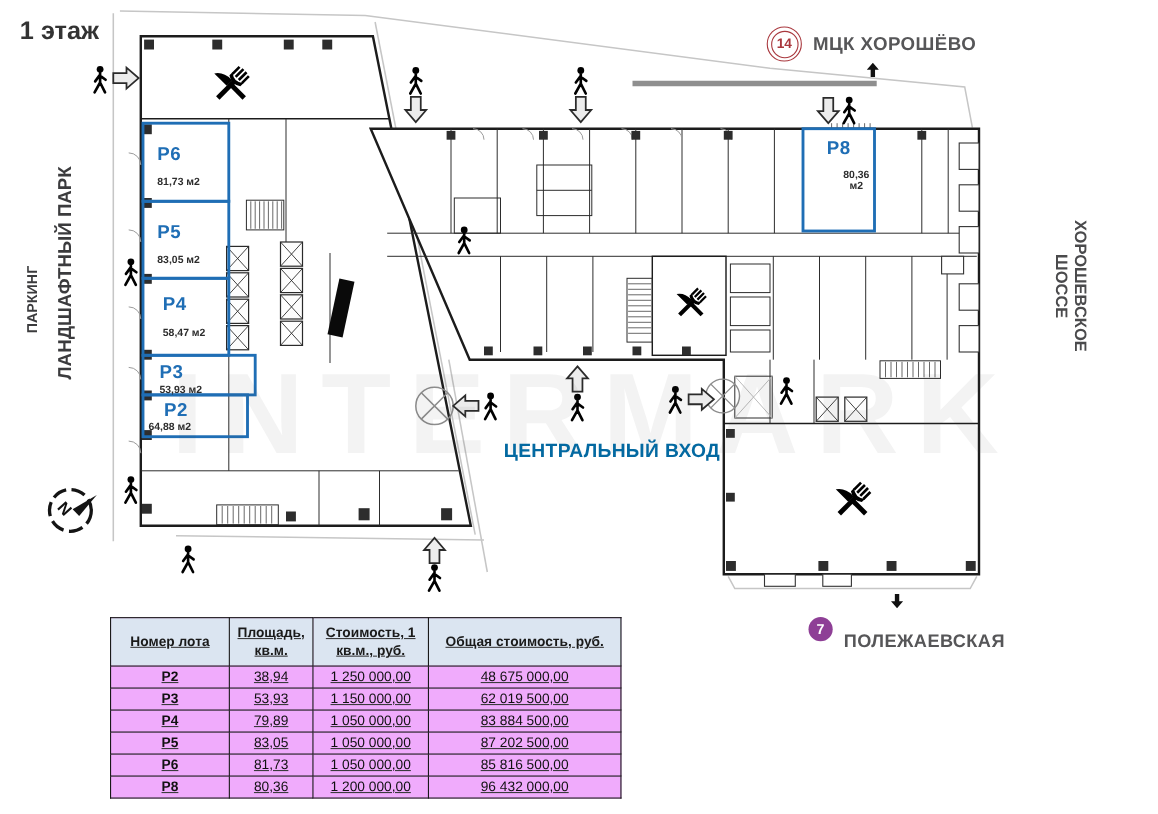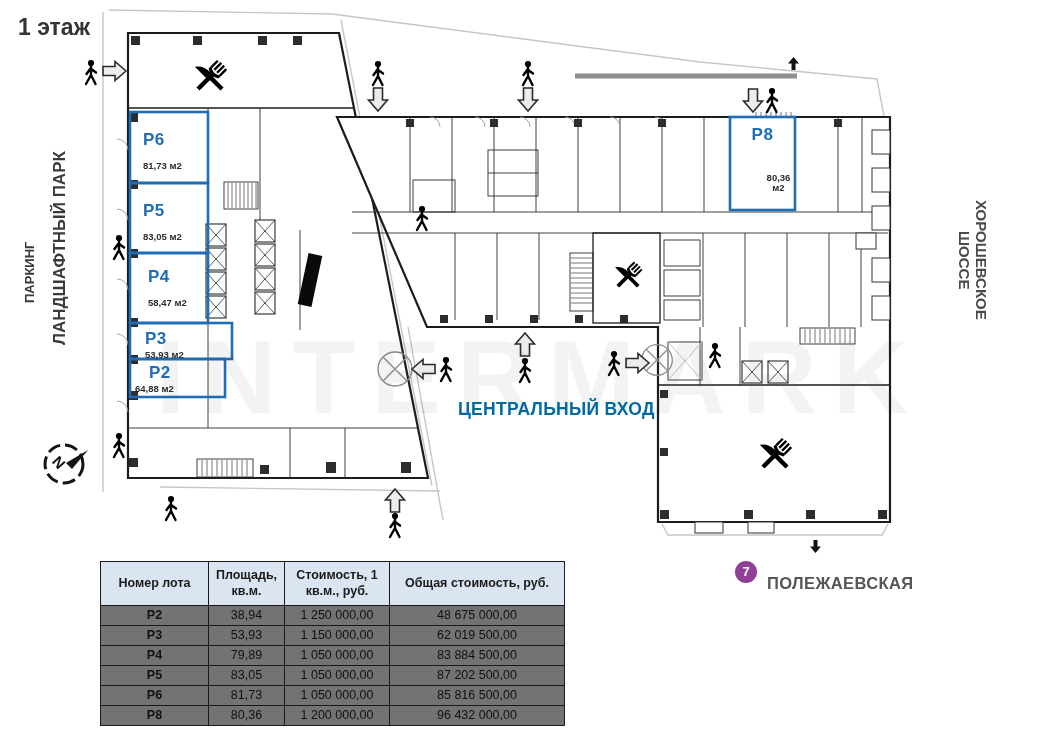--- a/index.html
+++ b/index.html
@@ -325,6 +325,12 @@
     <div class="lot-area" style="margin-top:30px;padding-left:32px;">80,36 м2</div>
   </div>
 
+  <div class="abs badge-row" style="left:697px;top:24px;">
+    <div class="ring-outer">
+      <div class="ring-inner">14</div>
+    </div>
+    <div class="badge-name">МЦК ХОРОШЁВО</div>
+  </div>
   <svg class="abs" style="left:788px;top:57px;" width="11" height="13" viewBox="0 0 11 13">
     <path d="M5.5,0 L11,6.5 L7.5,6.5 L7.5,13 L3.5,13 L3.5,6.5 L0,6.5 Z" fill="#111"></path>
   </svg>

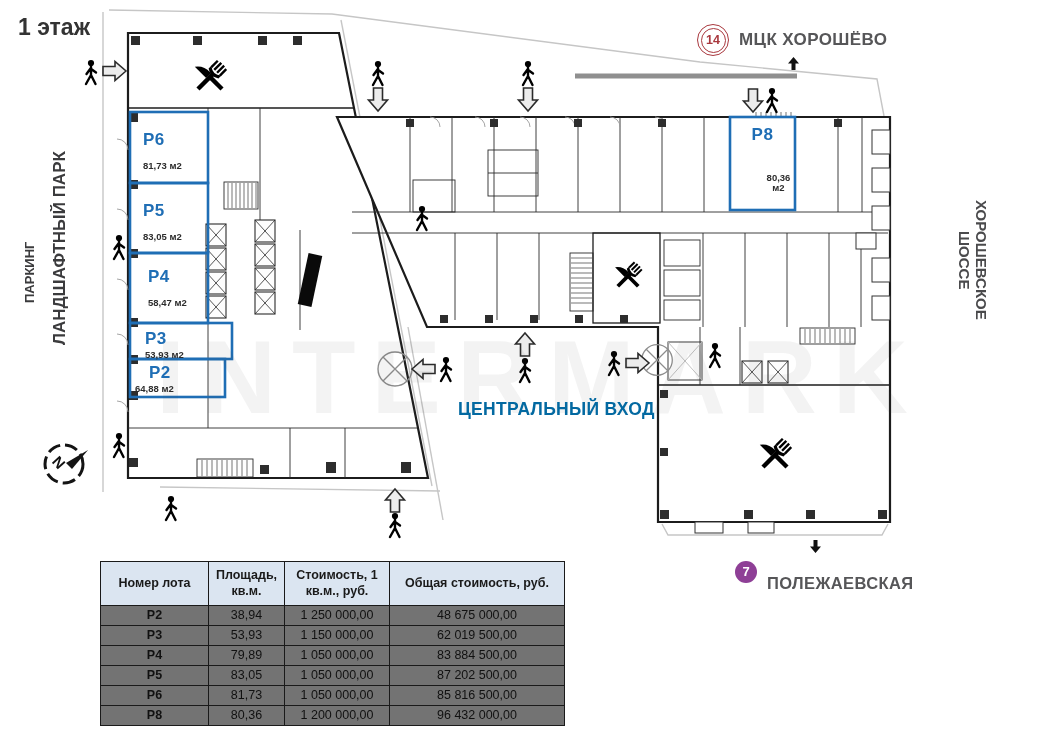--- a/index.html
+++ b/index.html
@@ -322,7 +322,7 @@
   </div>
   <div class="abs lot-label center" style="left:731px;top:126px;width:63px;">
     <div class="lot-id">P8</div>
-    <div class="lot-area" style="margin-top:30px;padding-left:32px;">80,36 м2</div>
+    <div class="lot-area" style="margin-top:12px;padding-left:32px;">80,36 м2</div>
   </div>
 
   <div class="abs badge-row" style="left:697px;top:24px;">

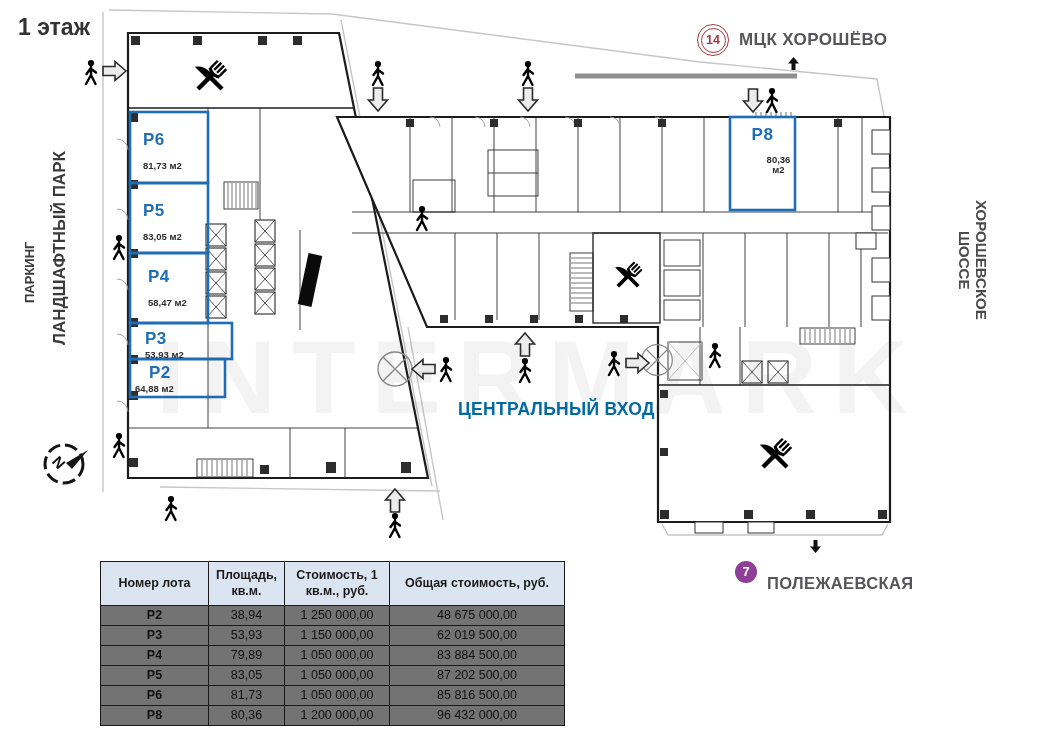--- a/index.html
+++ b/index.html
@@ -45,7 +45,7 @@
   .metro-rows{display:flex;flex-direction:column;gap:5px;}
   .metro-name{font-size:16.5px;font-weight:bold;color:#565658;letter-spacing:.4px;margin-top:24px;}
   
-  table.price{border-collapse:collapse;background:#737373;}
+  table.price{border-collapse:collapse;background:#f0abfc;text-decoration:underline;}
   table.price th,table.price td{border:1.2px solid #1a1a1a;}
   table.price th{background:#dbe5f1;font-size:12.5px;font-weight:bold;color:#1a1a1a;
                  padding:5px 6px;line-height:1.3;text-align:center;}

